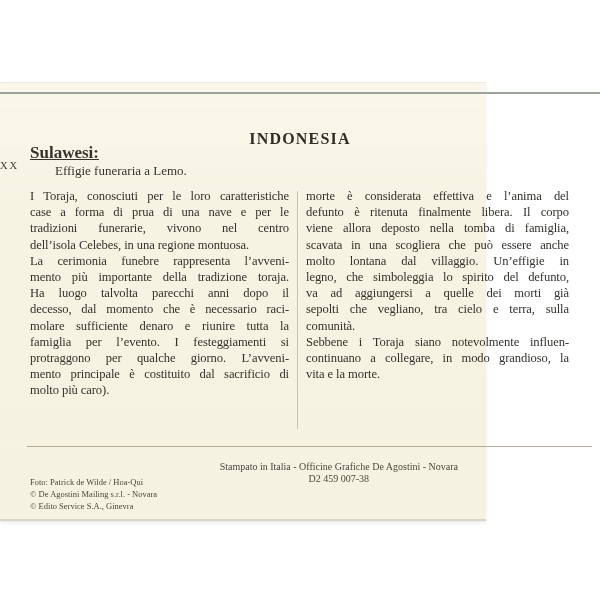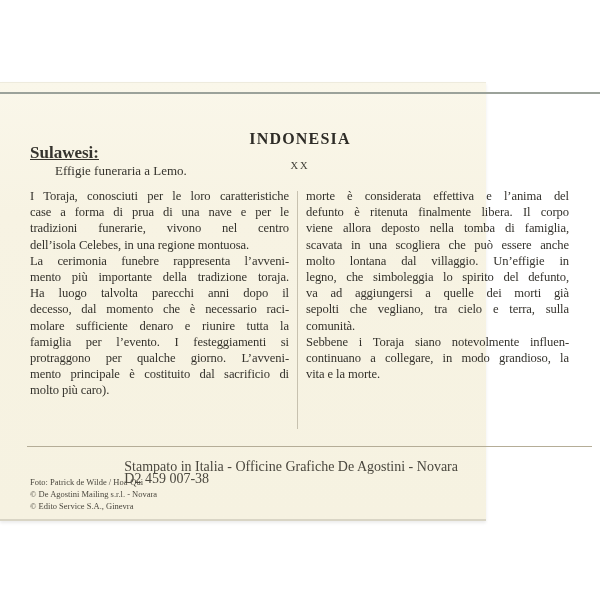--- a/index.html
+++ b/index.html
@@ -40,7 +40,6 @@
     position: absolute;
     left: 0; top: 77px;
     width: 600px;
-    text-align: center;
     font-size: 10.5px;
     letter-spacing: 2px;
     color: #44423a;

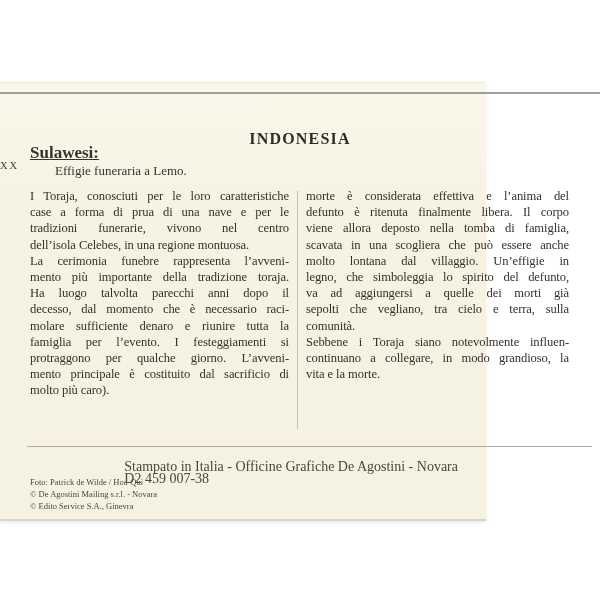--- a/index.html
+++ b/index.html
@@ -98,9 +98,9 @@
   .footer-right {
     position: absolute;
     right: 28px; top: 378px;
-    font-size: 14px;
+    font-size: 10px;
     color: #4a473e;
-    text-align: left;
+    text-align: center;
   }
   .fline {
     height: 12px;

